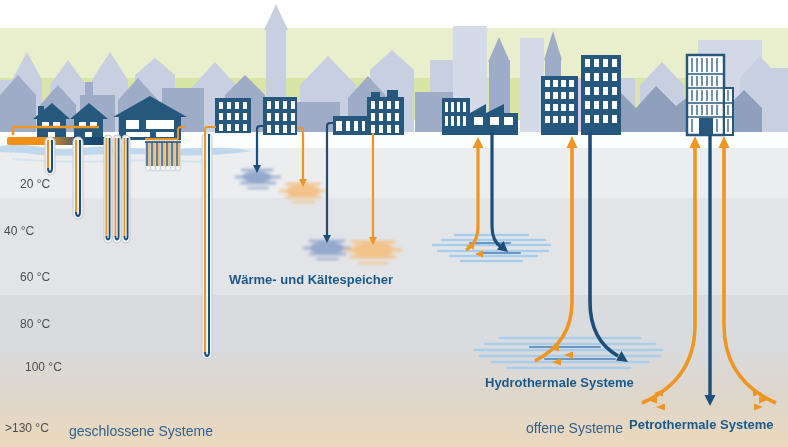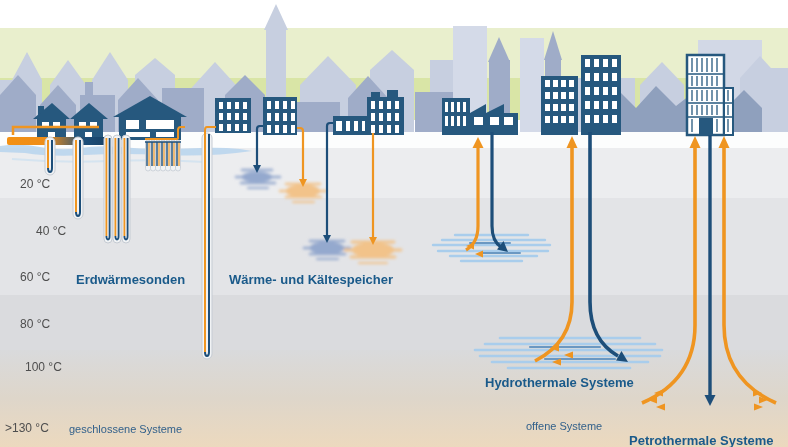--- a/index.html
+++ b/index.html
@@ -433,7 +433,7 @@
 </svg>
 
 <div class="lbl temp" style="left:20px;top:178px;">20 °C</div>
-<div class="lbl temp" style="left:36px;top:225px;">40 °C</div>
+<div class="lbl temp" style="left:4px;top:225px;">40 °C</div>
 <div class="lbl temp" style="left:20px;top:271px;">60 °C</div>
 <div class="lbl temp" style="left:20px;top:318px;">80 °C</div>
 <div class="lbl temp" style="left:25px;top:361px;">100 °C</div>

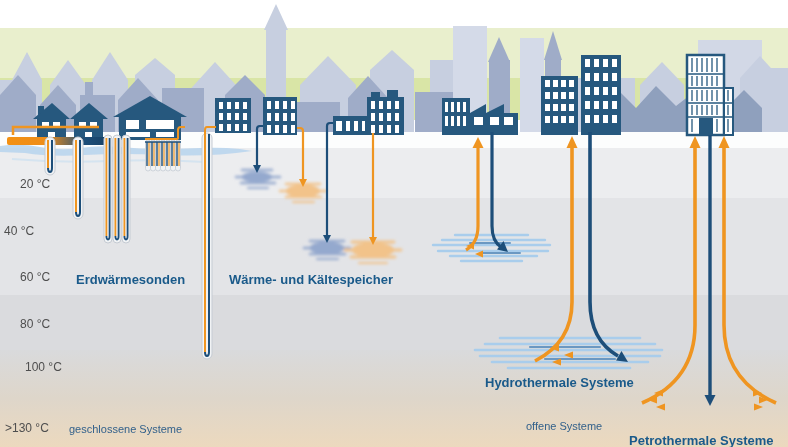--- a/index.html
+++ b/index.html
@@ -439,7 +439,6 @@
 <div class="lbl temp" style="left:25px;top:361px;">100 °C</div>
 <div class="lbl temp" style="left:5px;top:422px;">&gt;130 °C</div>
 
-<div class="lbl cat" style="left:76px;top:273px;">Erdwärmesonden</div>
 <div class="lbl cat" style="left:229px;top:273px;text-align:center;">Wärme- und Kältespeicher</div>
 <div class="lbl cat" style="left:451px;top:376px;padding-left:34px;">Hydrothermale Systeme</div>
 <div class="lbl cat" style="left:629px;top:418px;margin-top:16px;">Petrothermale Systeme</div>

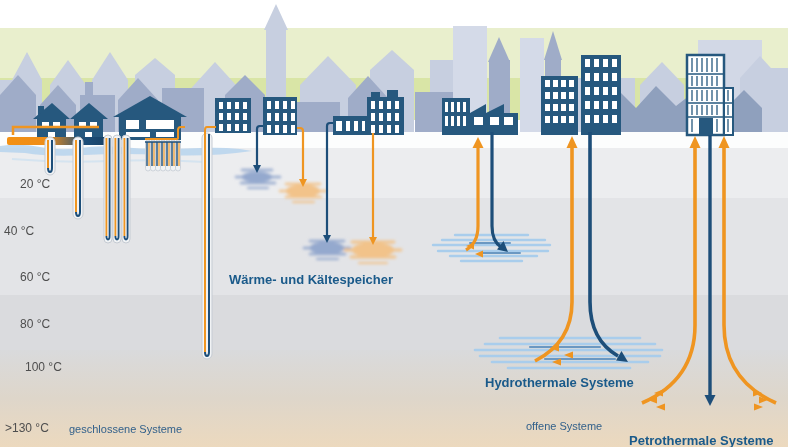--- a/index.html
+++ b/index.html
@@ -9,7 +9,7 @@
   .lbl{position:absolute;white-space:nowrap;line-height:1;}
   .temp{font-size:12px;color:#4e4e4e;}
   .cat{font-size:13px;font-weight:bold;color:#1a5a8a;}
-  .foot{font-size:11px;color:#33618b;}
+  .foot{font-size:14px;color:#33618b;}
 </style>
 </head>
 <body>

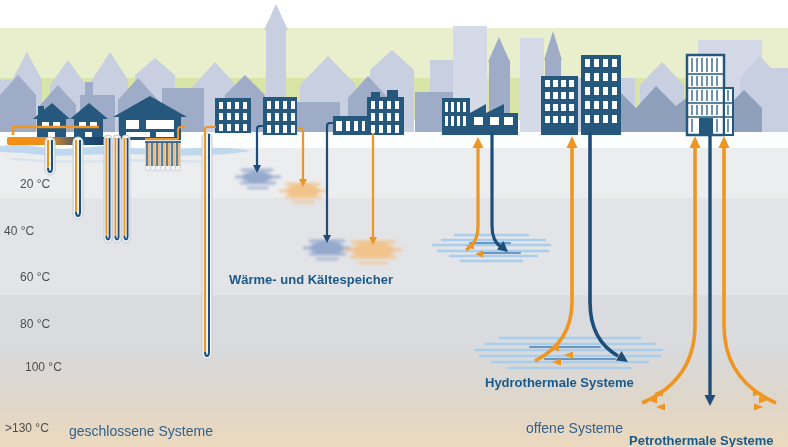--- a/index.html
+++ b/index.html
@@ -441,7 +441,7 @@
 
 <div class="lbl cat" style="left:229px;top:273px;text-align:center;">Wärme- und Kältespeicher</div>
 <div class="lbl cat" style="left:451px;top:376px;padding-left:34px;">Hydrothermale Systeme</div>
-<div class="lbl cat" style="left:629px;top:418px;margin-top:16px;">Petrothermale Systeme</div>
+<div class="lbl cat" style="left:629px;top:418px;">Petrothermale Systeme</div>
 
 <div class="lbl foot" style="left:69px;top:424px;">geschlossene Systeme</div>
 <div class="lbl foot" style="left:526px;top:421px;">offene Systeme</div>

